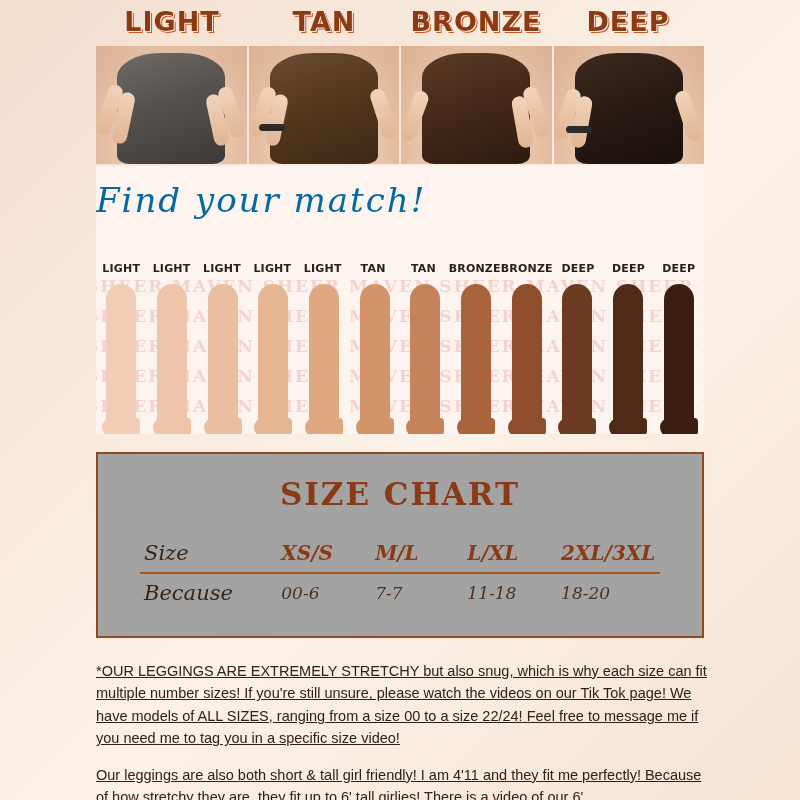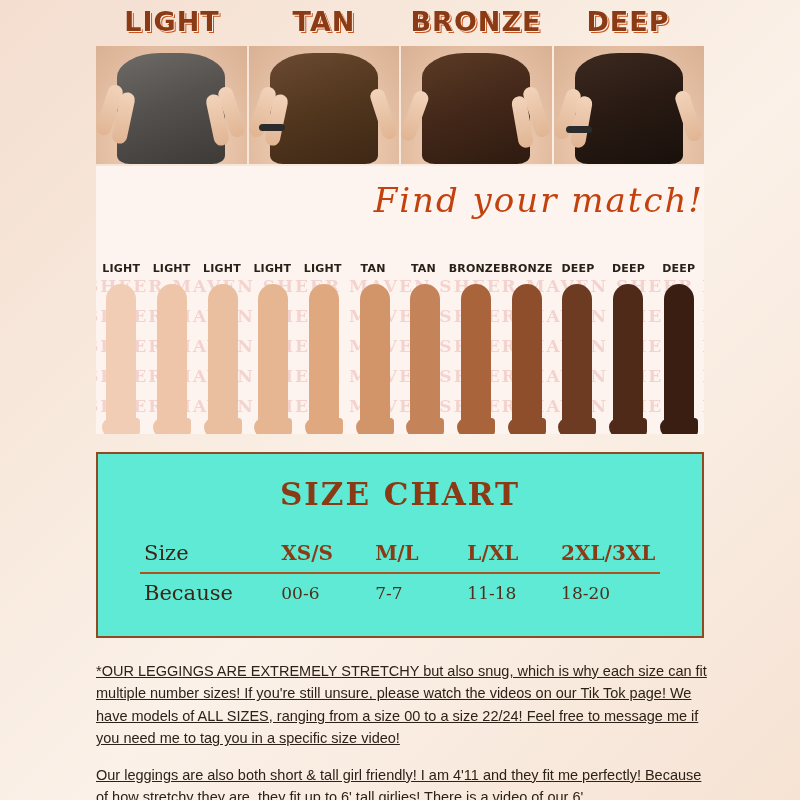--- a/index.html
+++ b/index.html
@@ -105,11 +105,11 @@
     top: 14px;
     left: 0;
     width: 100%;
-    text-align: right;
+    text-align: left;
     font-family: "DejaVu Serif", serif;
     font-style: italic;
     font-size: 34px;
-    color: #c2410c;
+    color: #0369a1;
     letter-spacing: 2px;
   }
   .shade-labels {

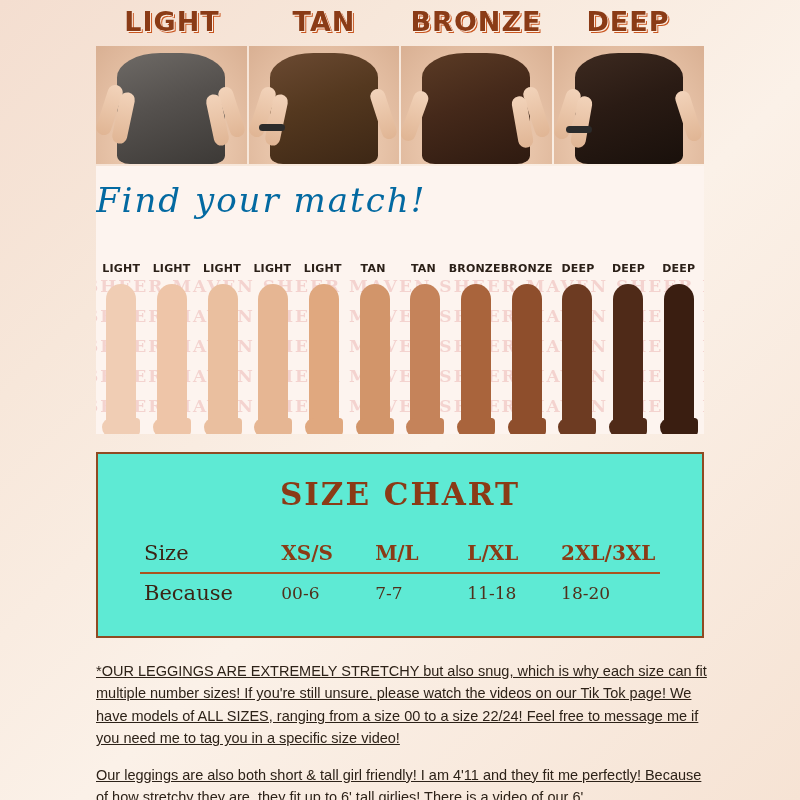--- a/index.html
+++ b/index.html
@@ -185,7 +185,7 @@
     width: 608px;
     height: 186px;
     border: 2px solid #8f4a22;
-    background: #5eead4;
+    background: #a3a3a3;
     box-sizing: border-box;
   }
   .size-chart-title {

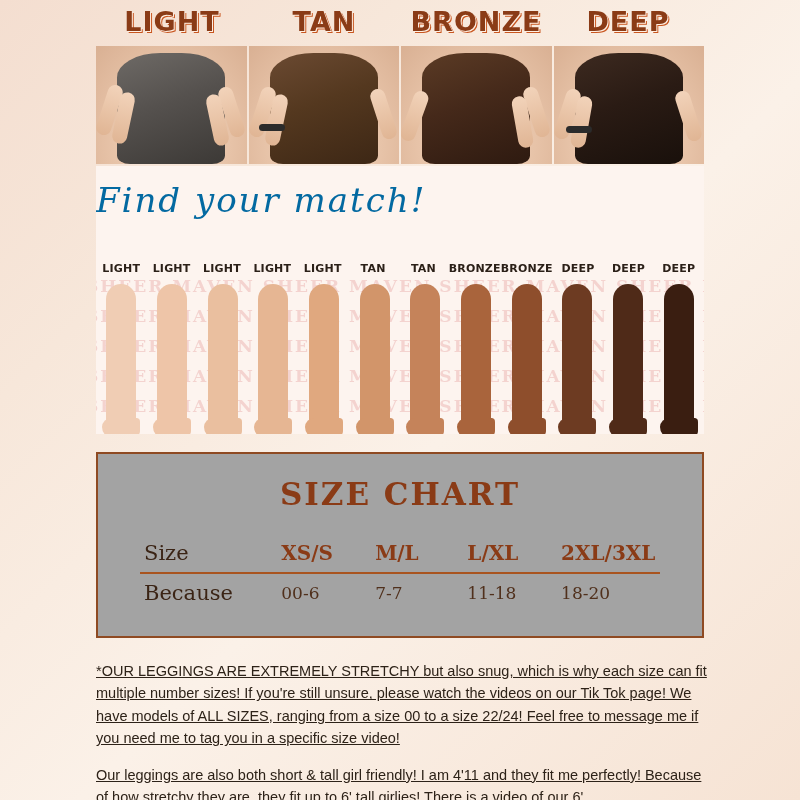--- a/index.html
+++ b/index.html
@@ -202,6 +202,7 @@
     width: 520px;
     border-collapse: collapse;
     font-family: "DejaVu Serif", serif;
+    font-style: italic;
   }
   .sc-table td {
     padding: 7px 4px;

